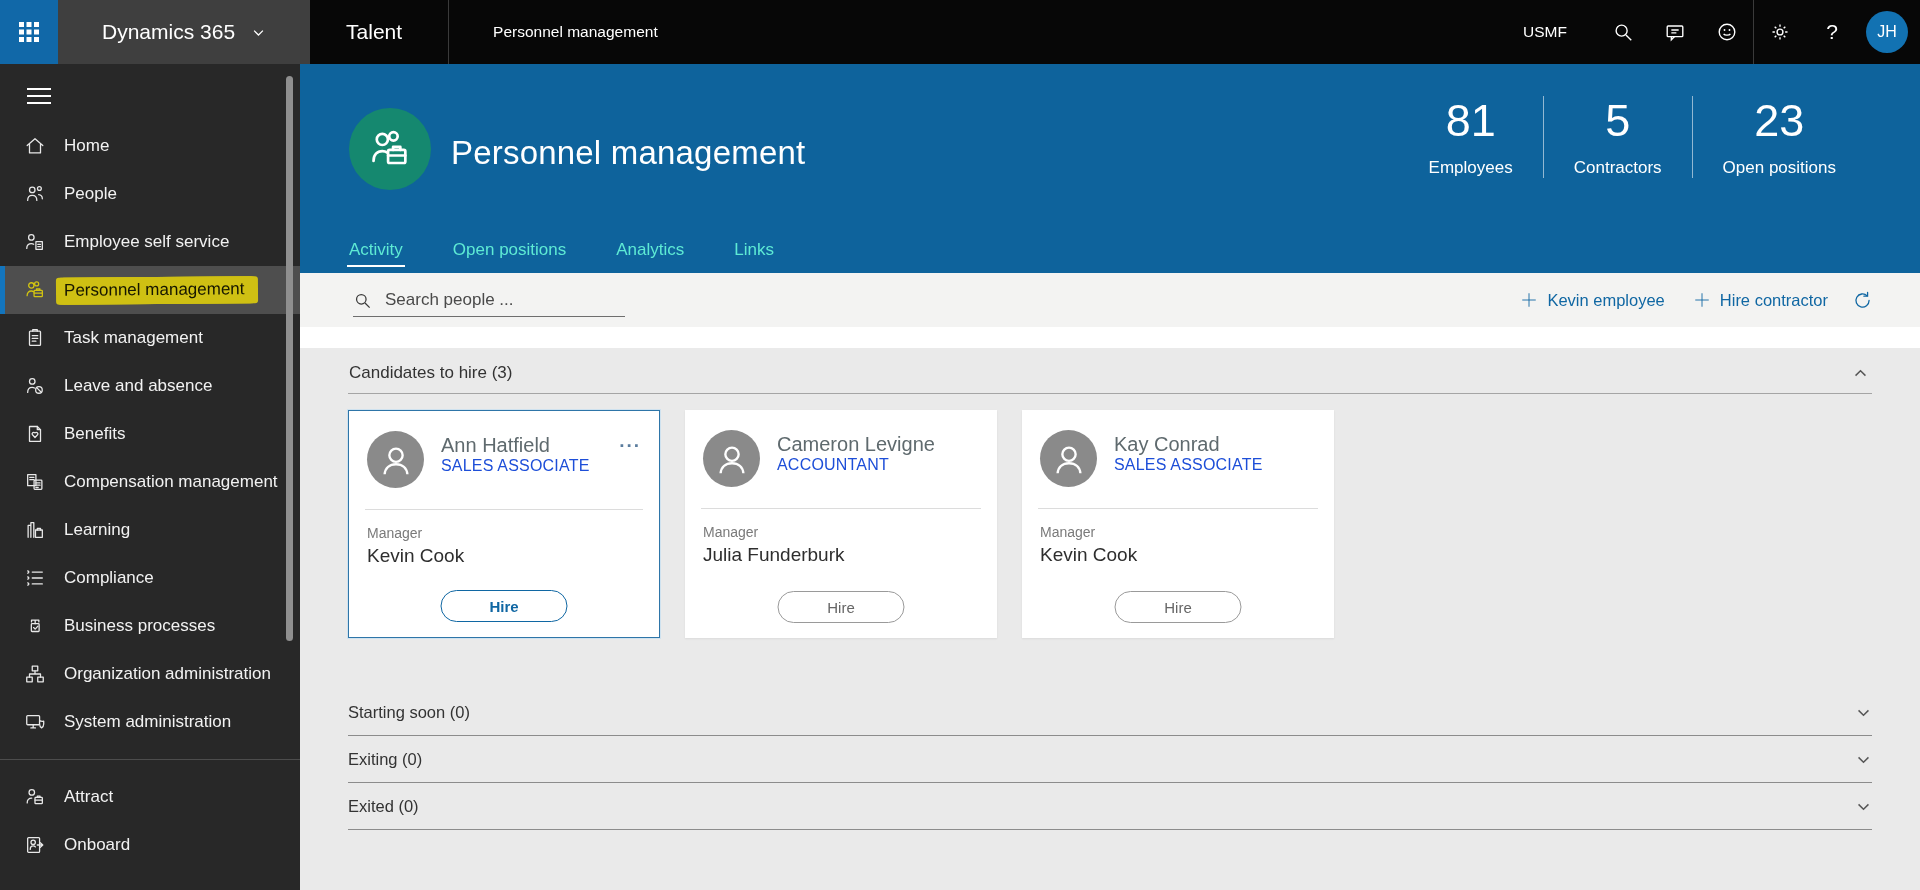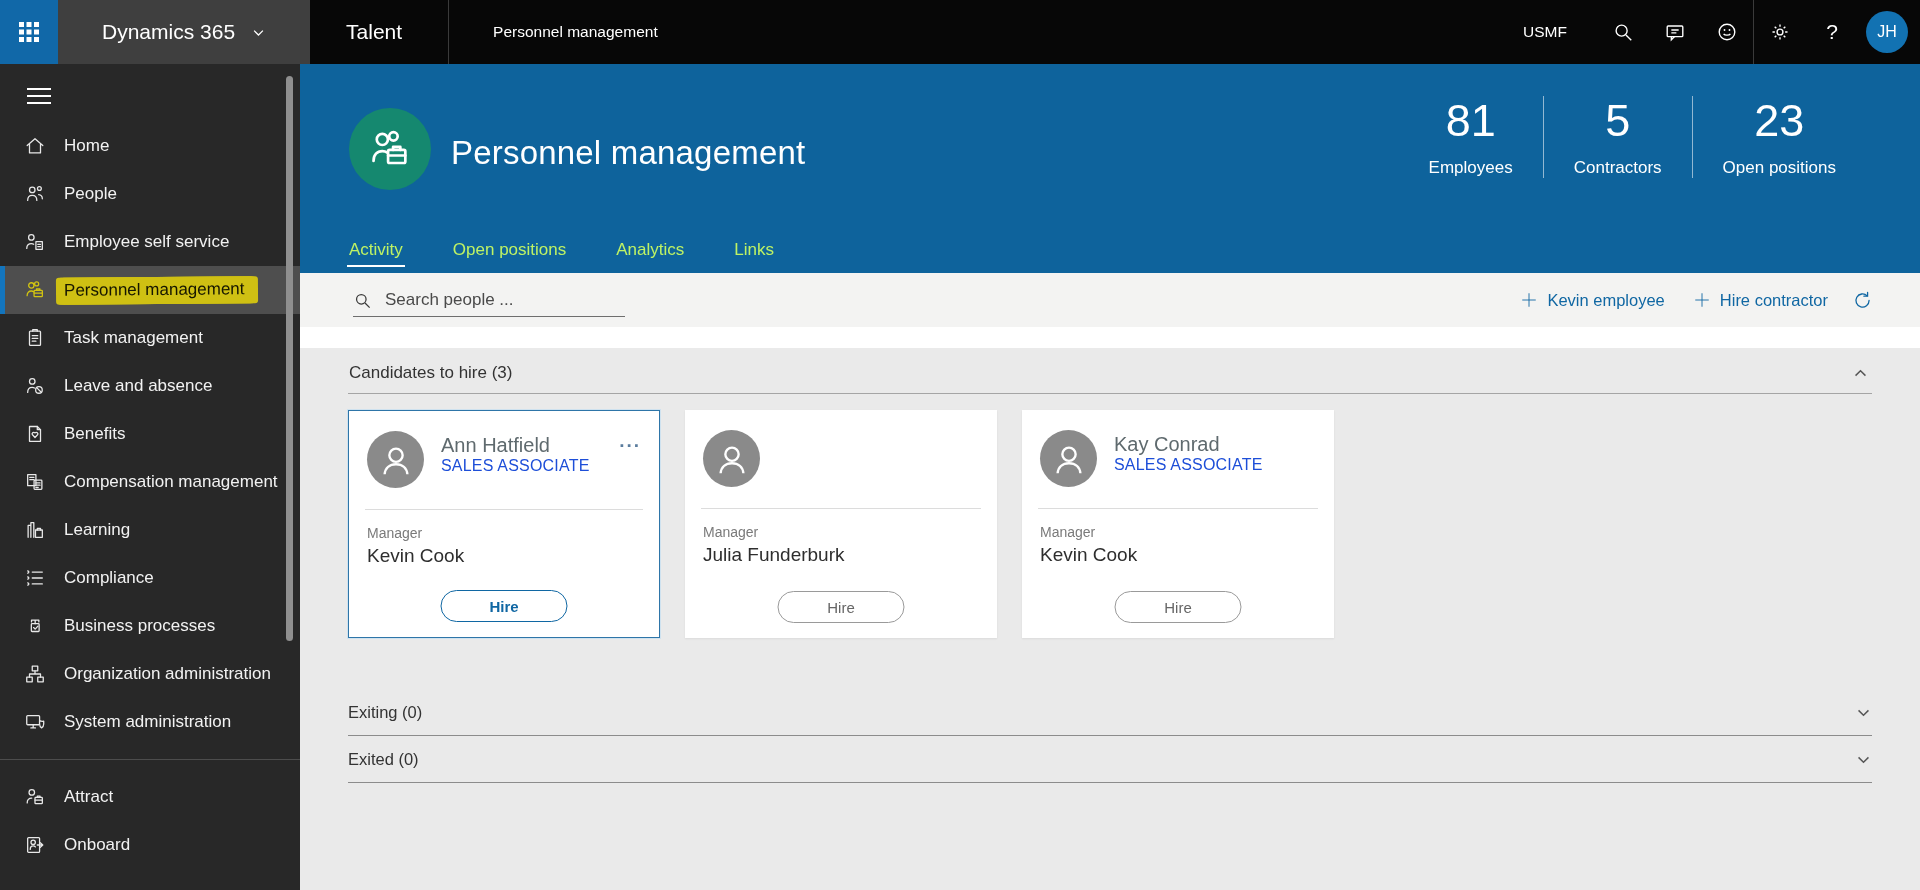--- a/index.html
+++ b/index.html
@@ -43,7 +43,7 @@
   .stat-num{font-size:45px;font-weight:200;line-height:1.1;}
   .stat-lbl{font-size:17px;margin-top:12px;font-weight:300;}
   .tabs{position:absolute;left:49px;bottom:0;display:flex;gap:50px;}
-  .tab{font-size:17px;padding-bottom:13px;position:relative;cursor:pointer;color:#bef264;}
+  .tab{font-size:17px;padding-bottom:13px;position:relative;cursor:pointer;color:#5eead4;}
   .tab.active::after{content:"";position:absolute;left:-2px;right:-2px;bottom:6px;height:2px;background:#fff;}
 
   .toolbar{height:54px;background:#f3f3f2;display:flex;align-items:center;padding:0 47px 0 53px;}

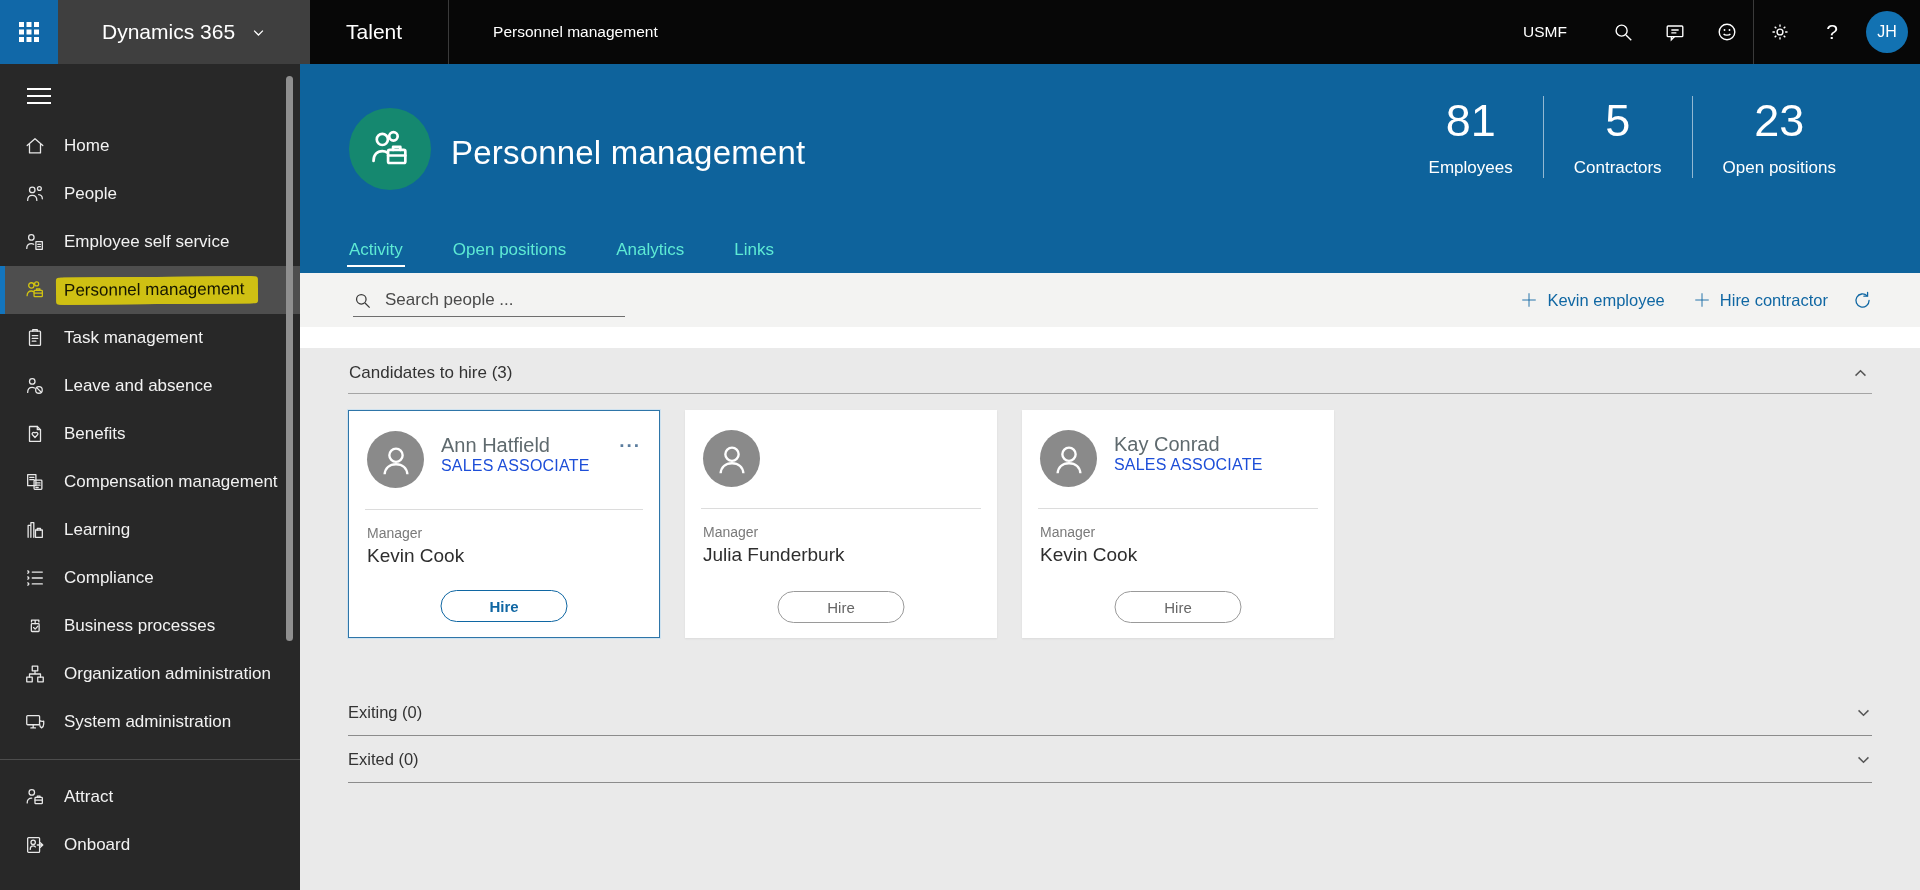--- a/index.html
+++ b/index.html
@@ -455,6 +455,10 @@
                   <path d="M4.8 21c.4-4 3.2-6.3 7.2-6.3s6.8 2.3 7.2 6.3"></path>
                 </svg>
               </div>
+              <div class="who">
+                <div class="cand-name">Cameron Levigne</div>
+                <div class="cand-role">ACCOUNTANT</div>
+              </div>
               <div class="card-menu"></div>
             </div>
             <div class="card-div"></div>

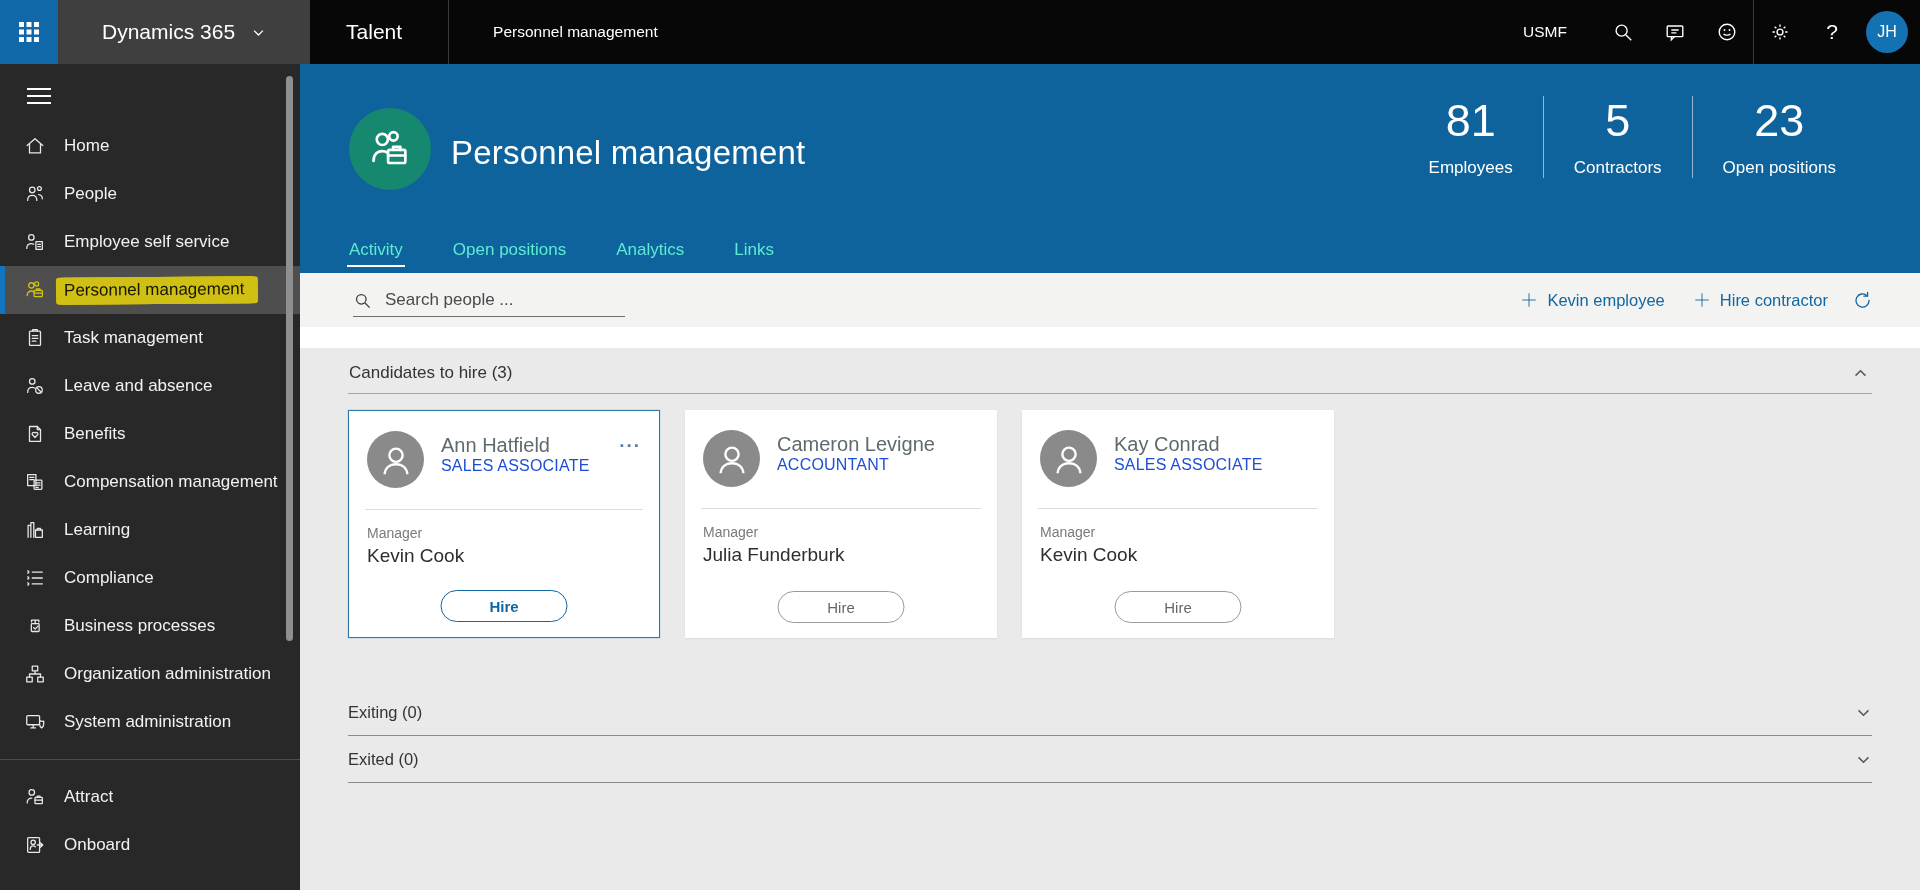--- a/index.html
+++ b/index.html
@@ -490,6 +490,14 @@
 
       <div class="rows">
 
+          <div class="rowhead">
+            <span>Starting soon (0)</span>
+            <span class="chev">
+              <svg width="17" height="17" viewBox="0 0 24 24" fill="none" stroke="currentColor" stroke-width="2">
+                <path d="M5 9l7 7 7-7"></path>
+              </svg>
+            </span>
+          </div>
 
 
           <div class="rowhead">

